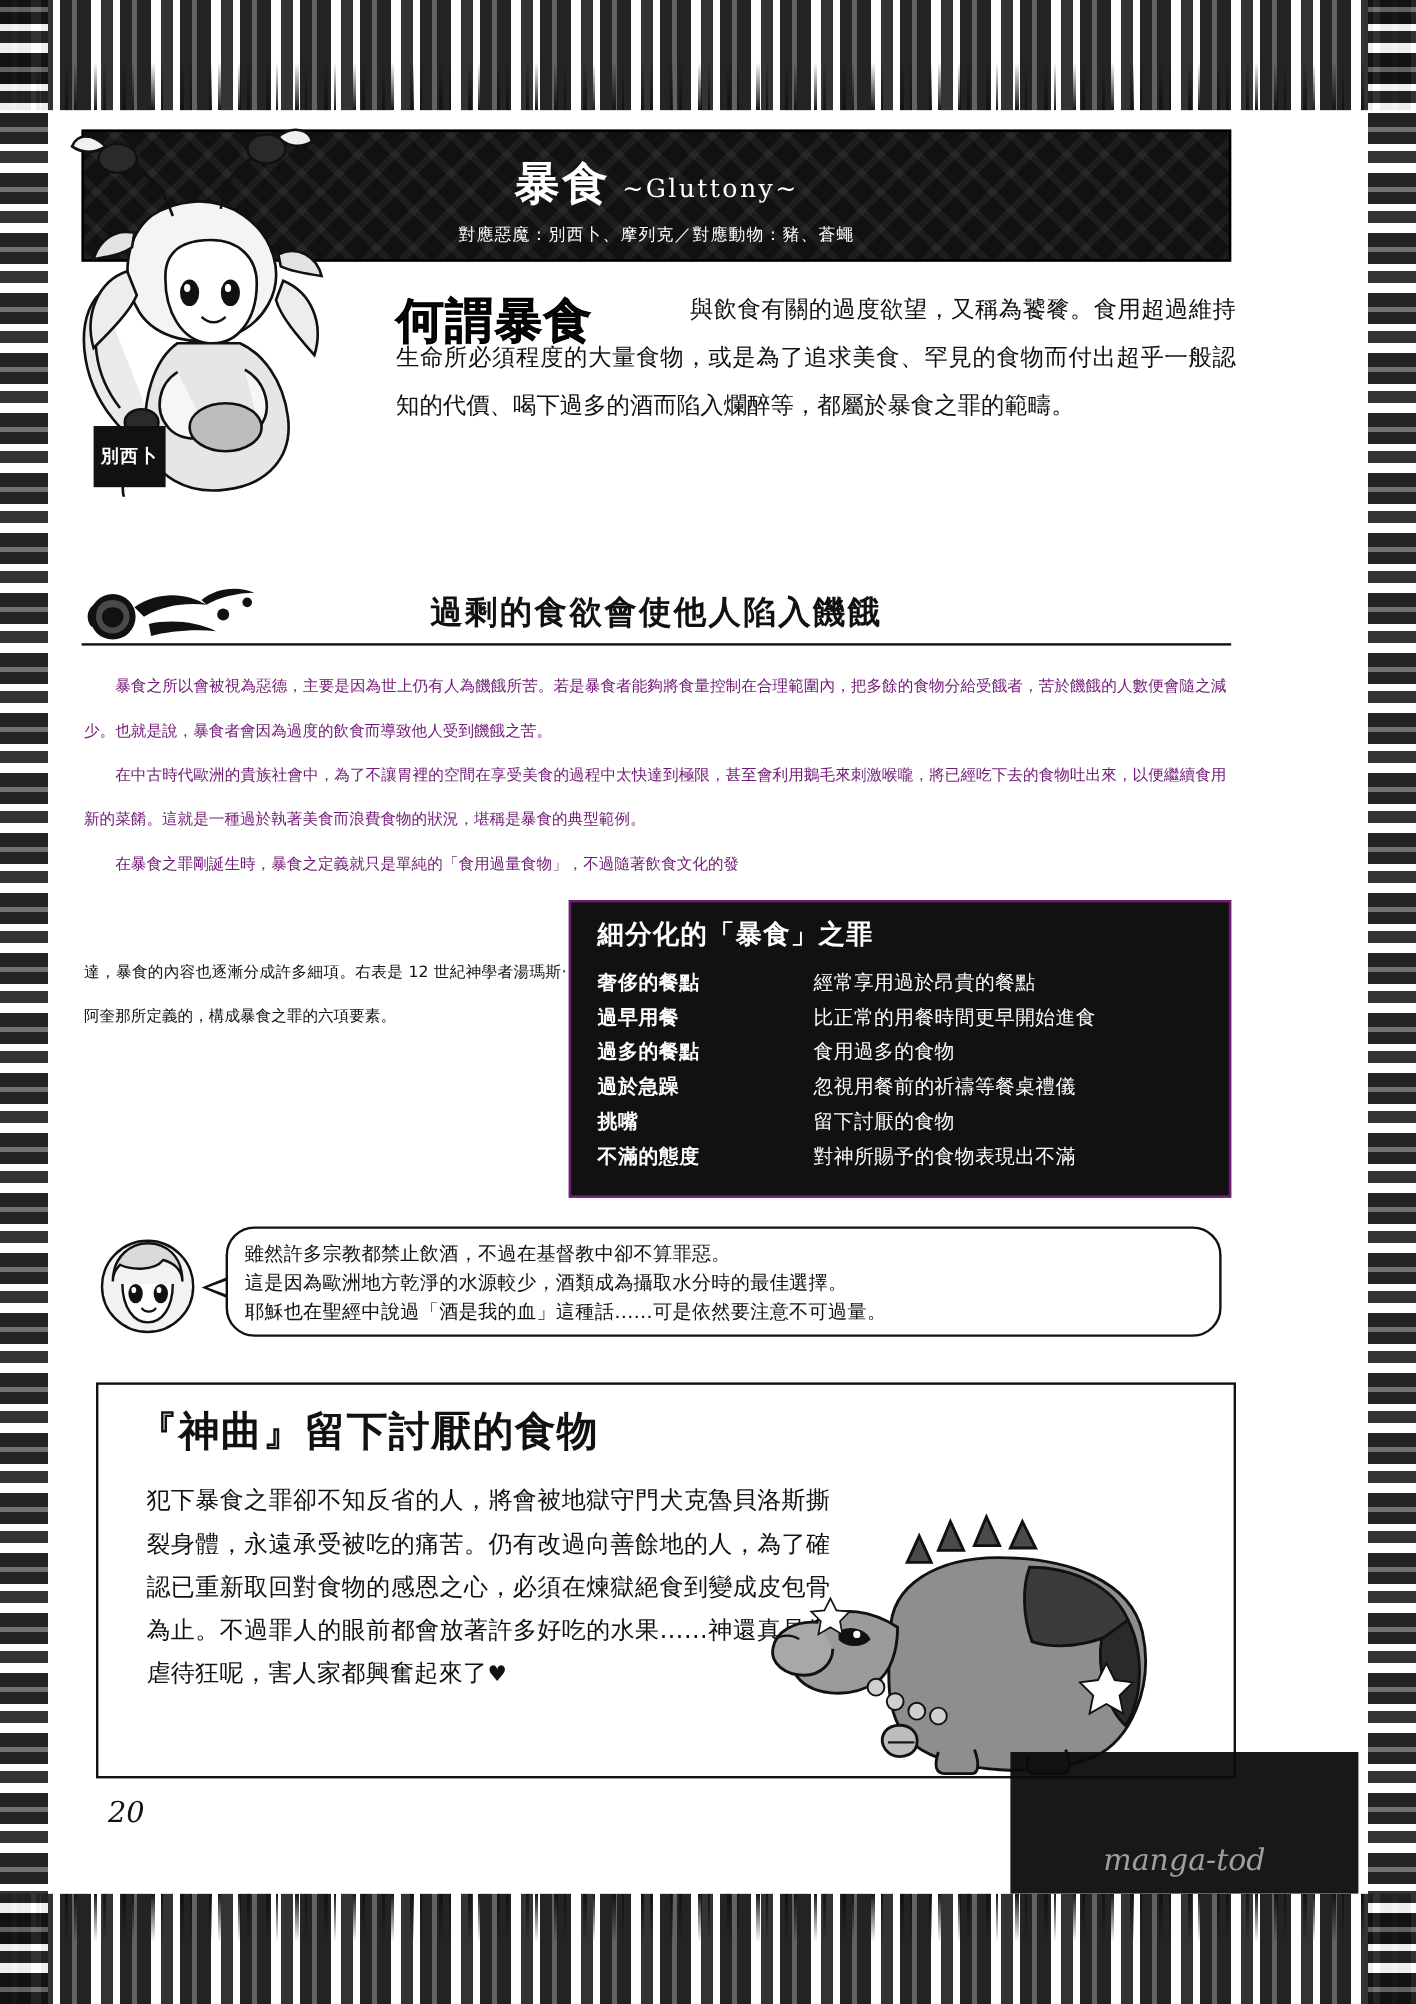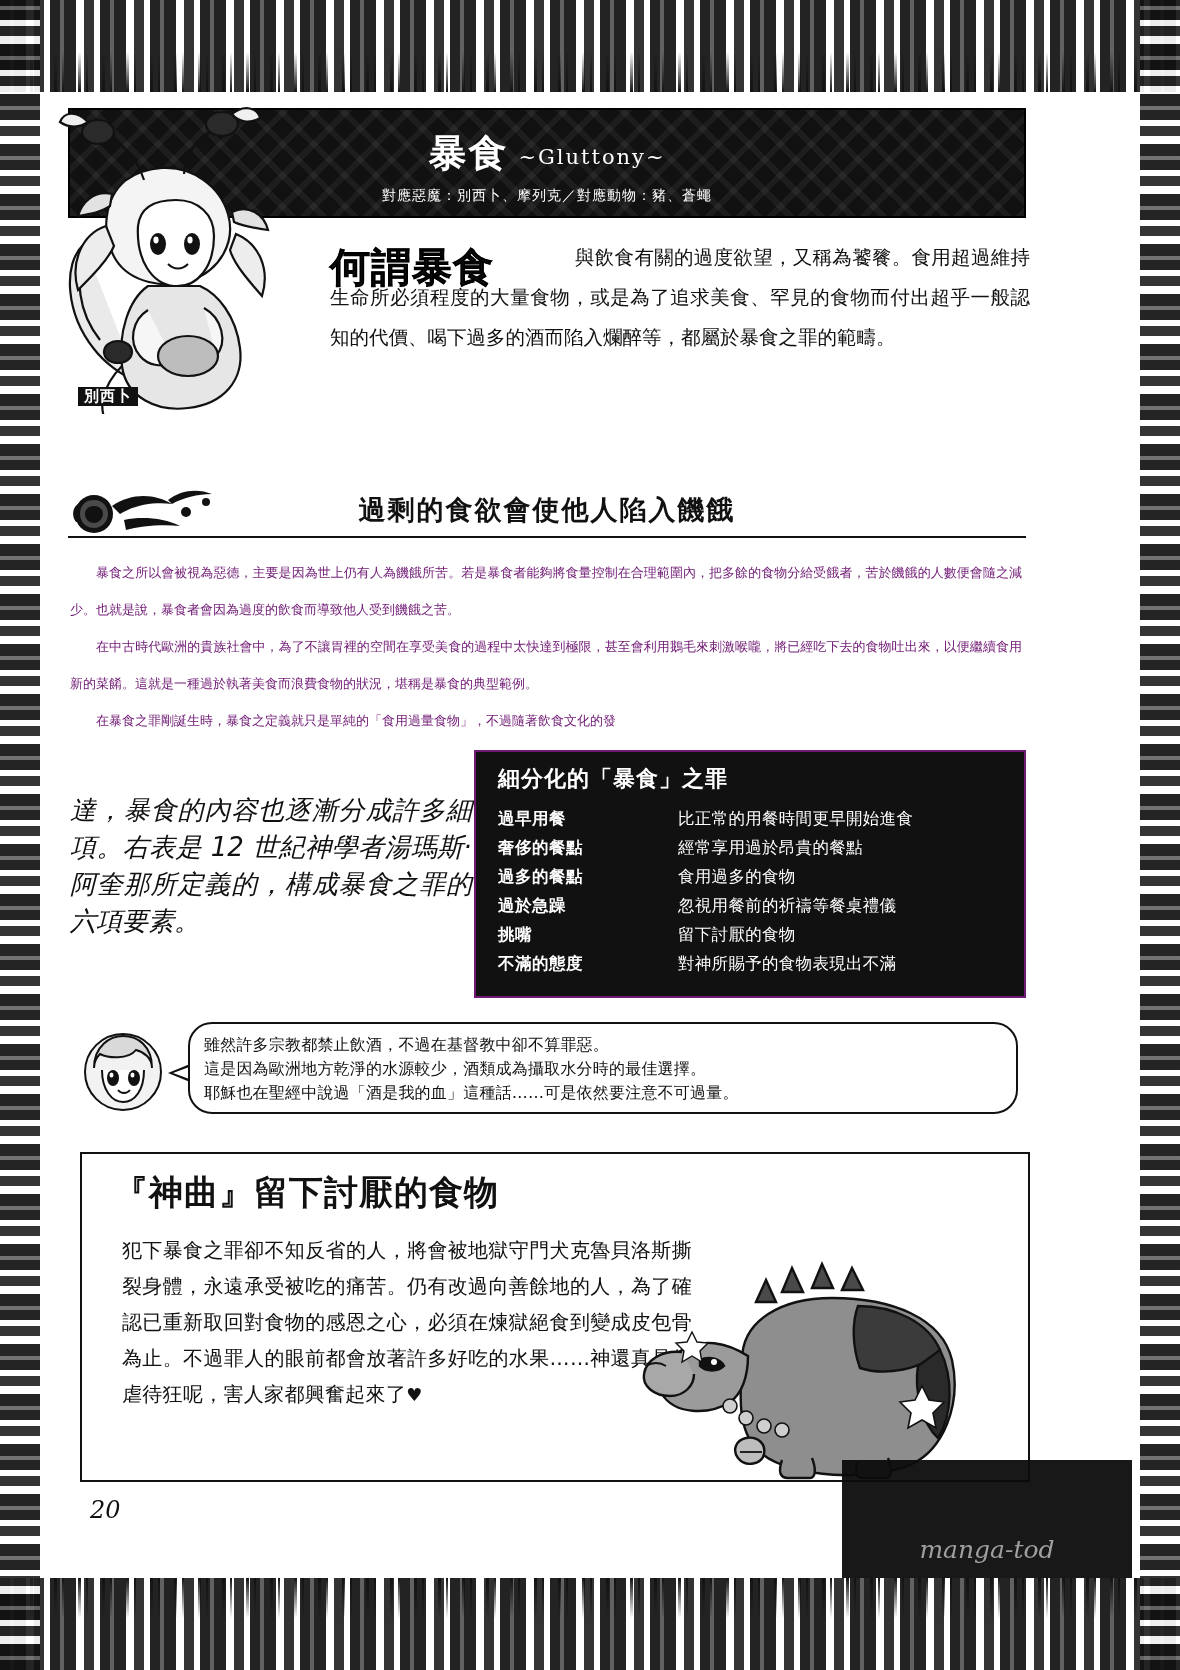--- a/index.html
+++ b/index.html
@@ -119,7 +119,7 @@
     left: 26px; bottom: 8px;
     background: #111; color: #fff;
     font-size: 15px; font-weight: bold;
-    padding: 0 6px;
+    padding: 16px 6px;
     letter-spacing: 1px;
     text-align: center;
   }

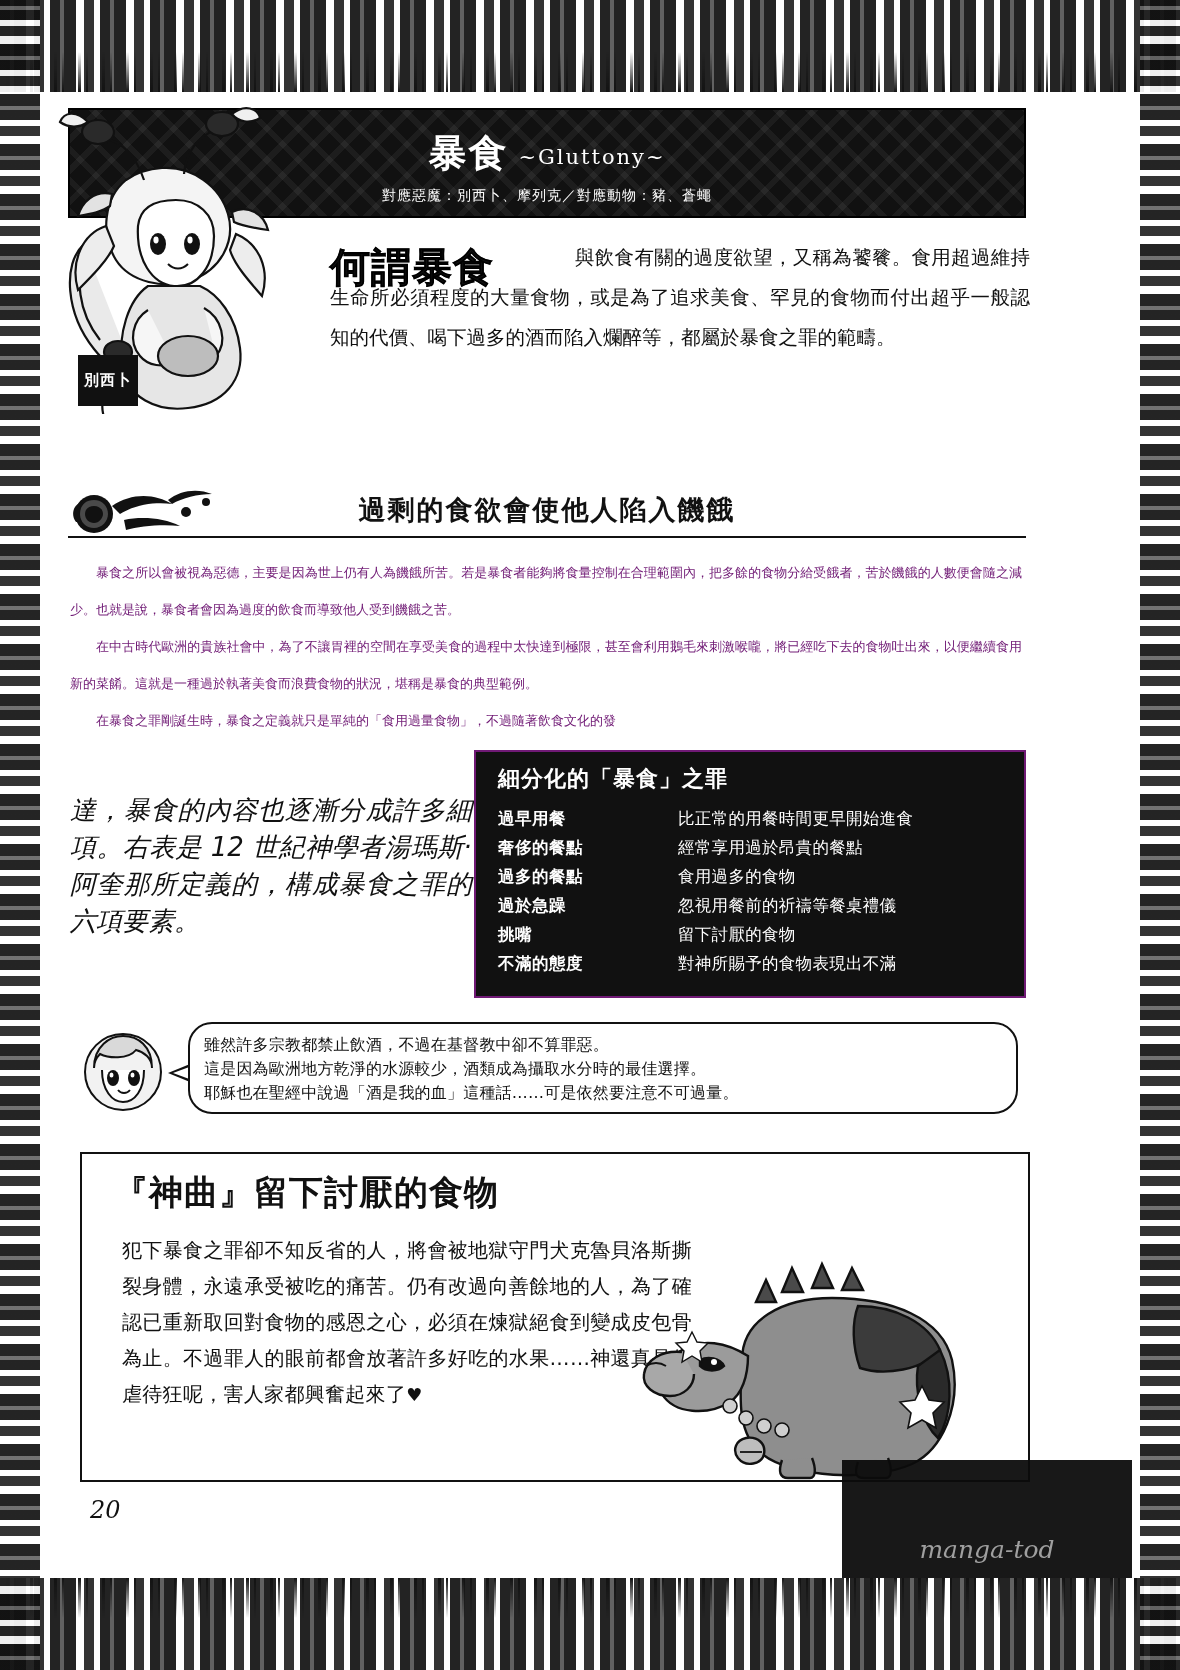--- a/index.html
+++ b/index.html
@@ -180,11 +180,10 @@
     position: absolute;
     left: 30px; top: 700px;
     width: 402px;
-    font-size: 26px;
+    font-size: 13px;
     line-height: 37px;
     text-align: justify;
     color: #111;
-    font-style: italic;
   }
 
   

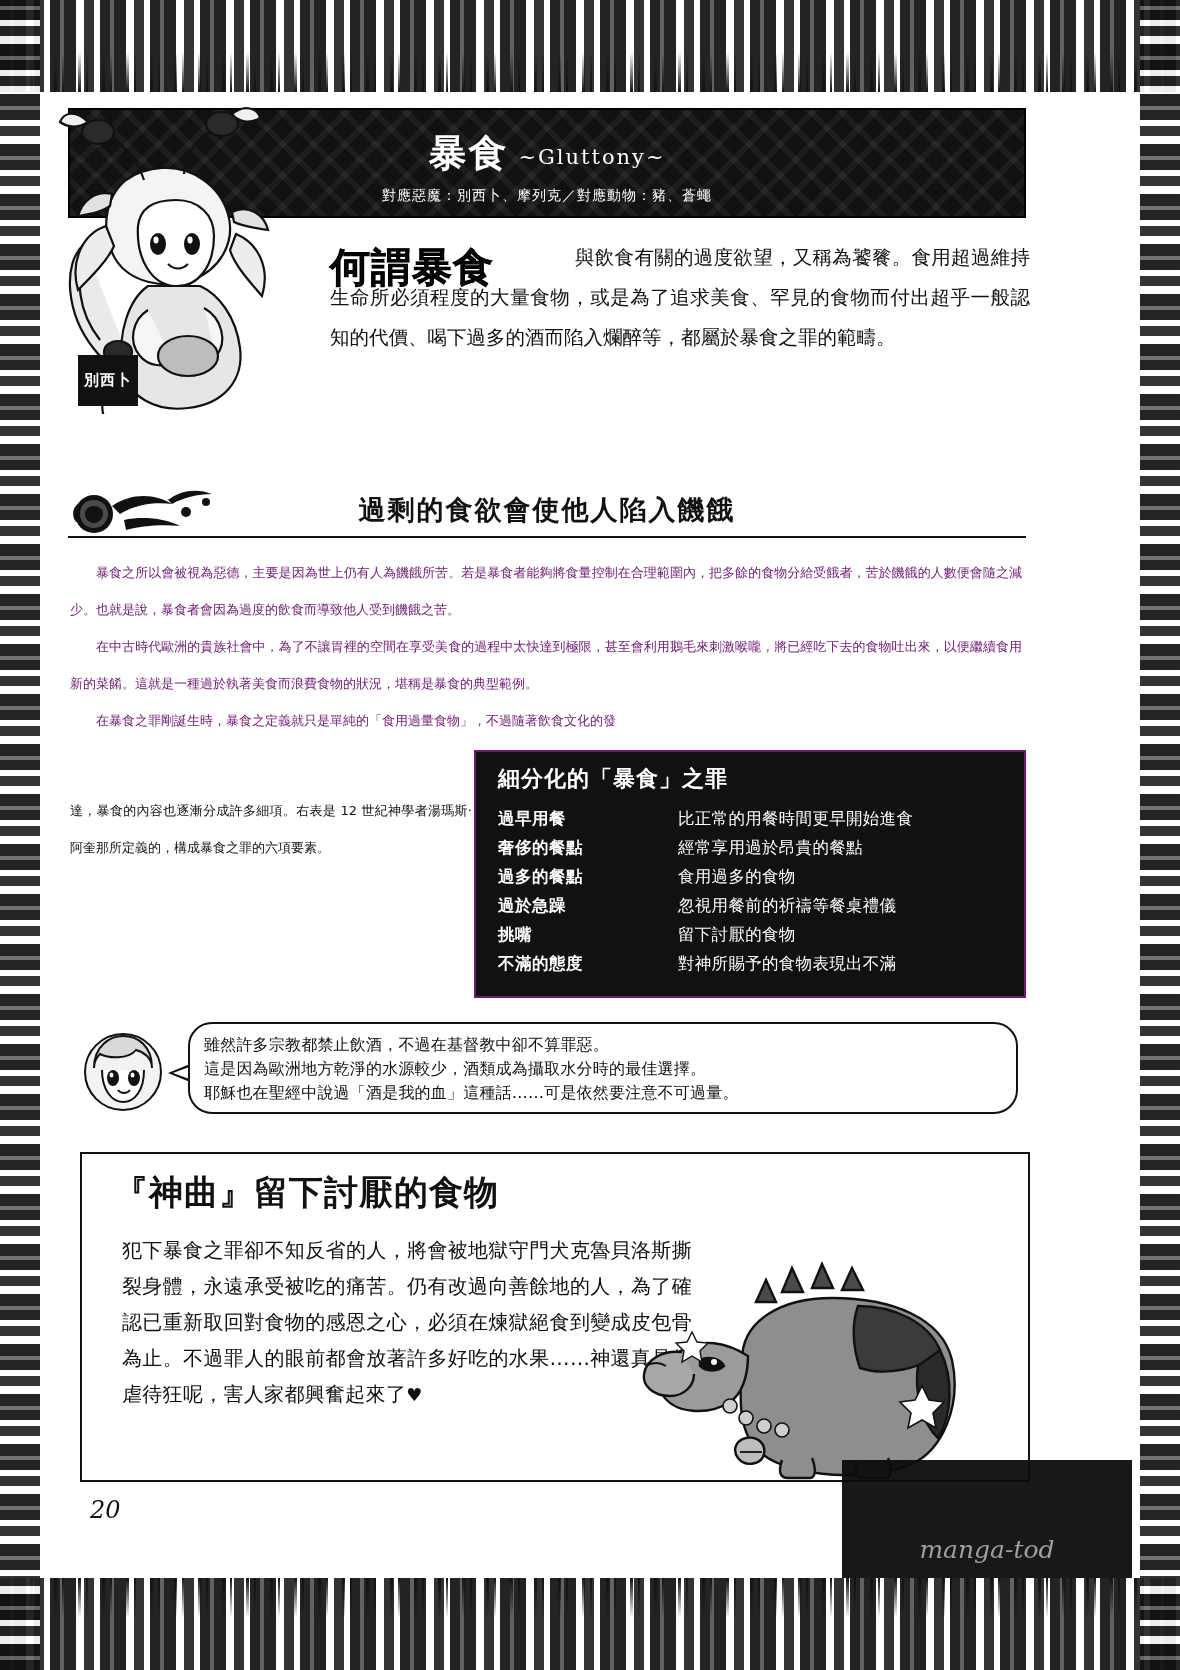--- a/index.html
+++ b/index.html
@@ -397,12 +397,12 @@
     <table>
       <tbody>
         <tr>
+          <td class="k">奢侈的餐點</td>
+          <td class="v">經常享用過於昂貴的餐點</td>
+        </tr>
+        <tr>
           <td class="k">過早用餐</td>
           <td class="v">比正常的用餐時間更早開始進食</td>
-        </tr>
-        <tr>
-          <td class="k">奢侈的餐點</td>
-          <td class="v">經常享用過於昂貴的餐點</td>
         </tr>
         <tr>
           <td class="k">過多的餐點</td>

